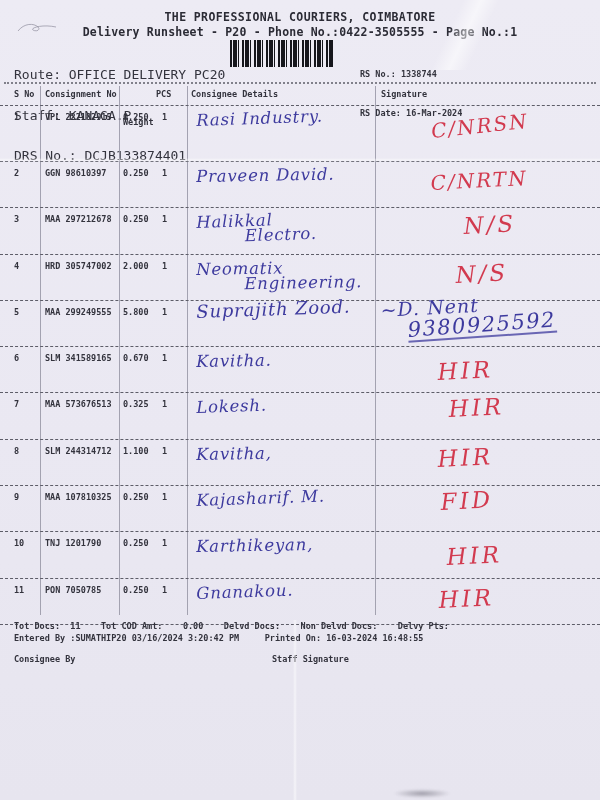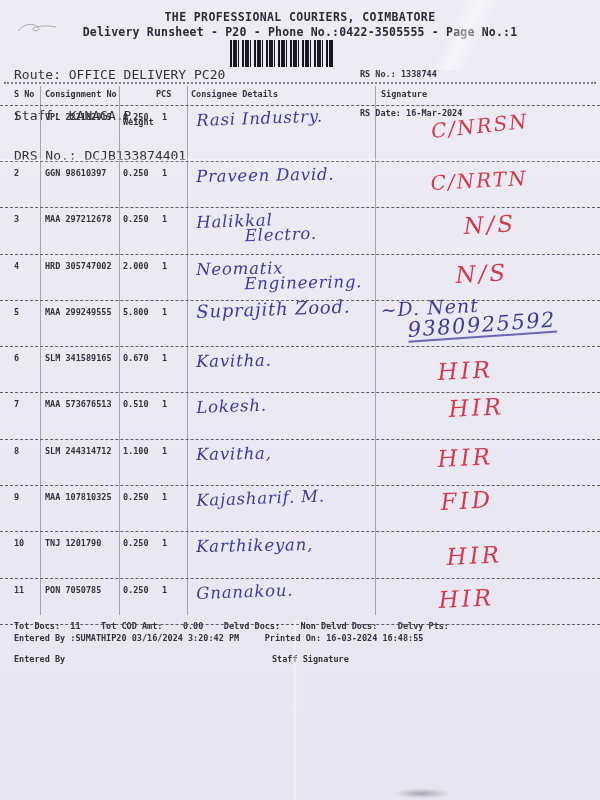--- a/index.html
+++ b/index.html
@@ -194,7 +194,7 @@
       <div class="t-row">
       <span class="cell c-sno">7</span>
       <span class="cell c-consign">MAA 573676513</span>
-      <span class="cell c-weight">0.510</span>
+      <span class="cell c-weight">0.325</span>
       <span class="cell c-pcs">1</span>
       <span class="hw">
           <span class="hw-line">Lokesh.</span>

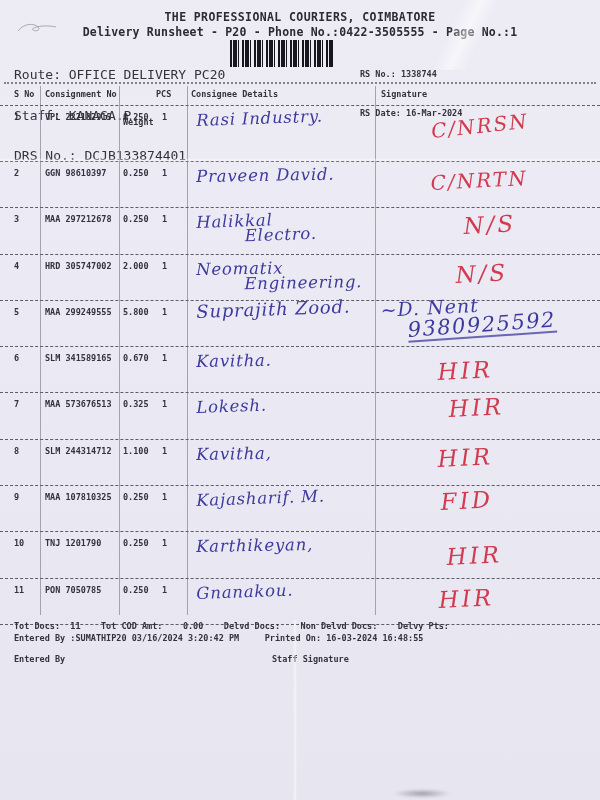--- a/index.html
+++ b/index.html
@@ -245,7 +245,7 @@
 
   <div class="foot-tot">Tot Docs:  11    Tot COD Amt:    0.00    Delvd Docs:    Non Delvd Docs:    Delvy Pts:</div>
   <div class="foot-entered">Entered By :SUMATHIP20 03/16/2024 3:20:42 PM     Printed On: 16-03-2024 16:48:55</div>
-  <div class="foot-verified">Entered By</div>
+  <div class="foot-verified">Consignee By</div>
   <div class="foot-staffsig">Staff Signature</div>
 
   <svg class="pencil-mark" width="42" height="14" viewBox="0 0 42 14">

